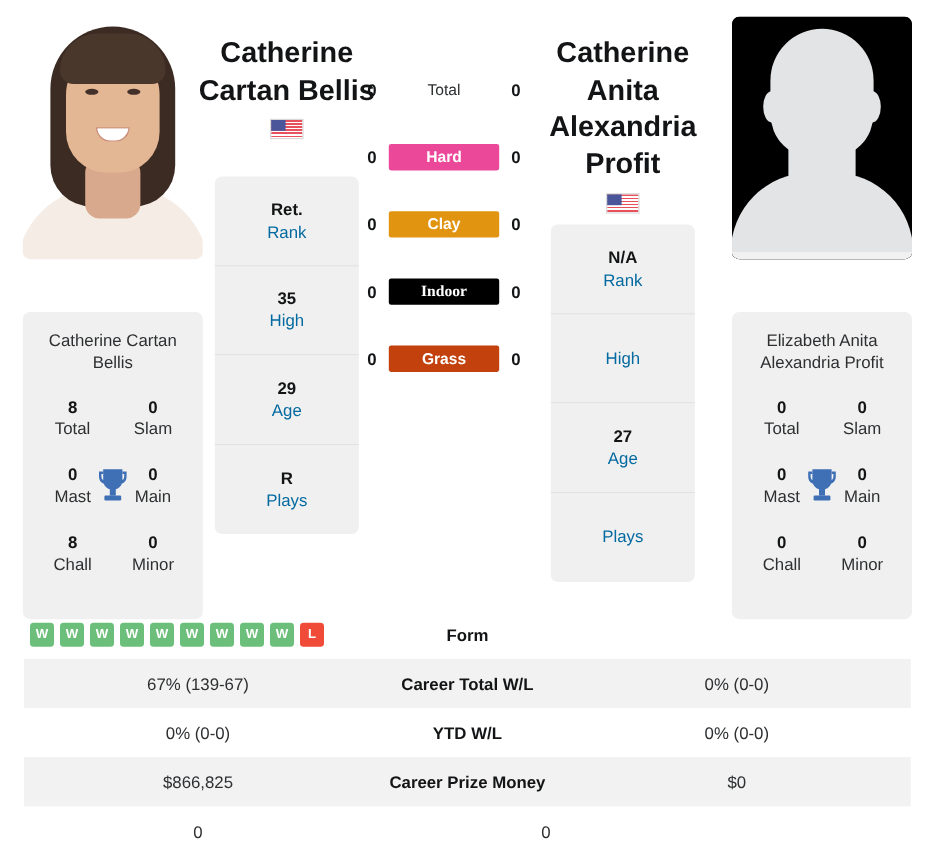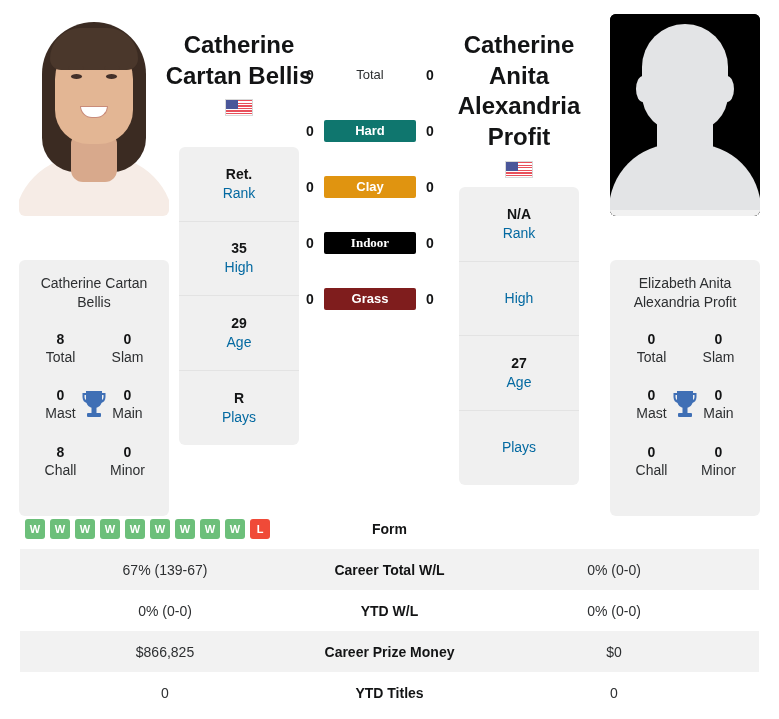--- a/index.html
+++ b/index.html
@@ -442,7 +442,7 @@
 
       <div class="srow">
         <span class="num">0</span>
-        <span class="badge" id="badge-hard" style="background: #0f766e;">Hard</span>
+        <span class="badge" id="badge-hard" style="background: #ec4899;">Hard</span>
         <span class="num">0</span>
       </div>
 

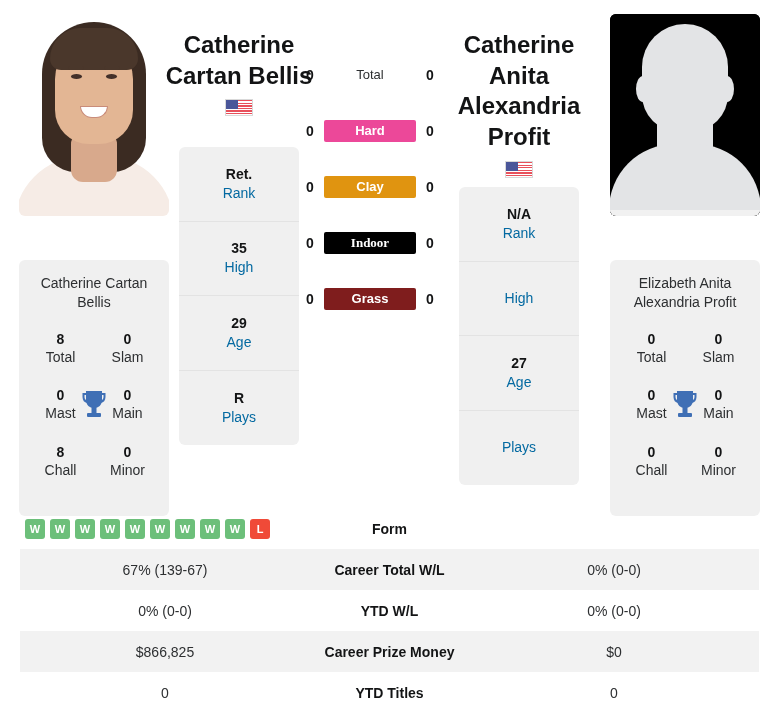--- a/index.html
+++ b/index.html
@@ -460,7 +460,7 @@
 
       <div class="srow">
         <span class="num">0</span>
-        <span class="badge" id="badge-grass" style="background: #7f1d1d;">Grass</span>
+        <span class="badge" id="badge-grass" style="background: #c2410c;">Grass</span>
         <span class="num">0</span>
       </div>
     </div>

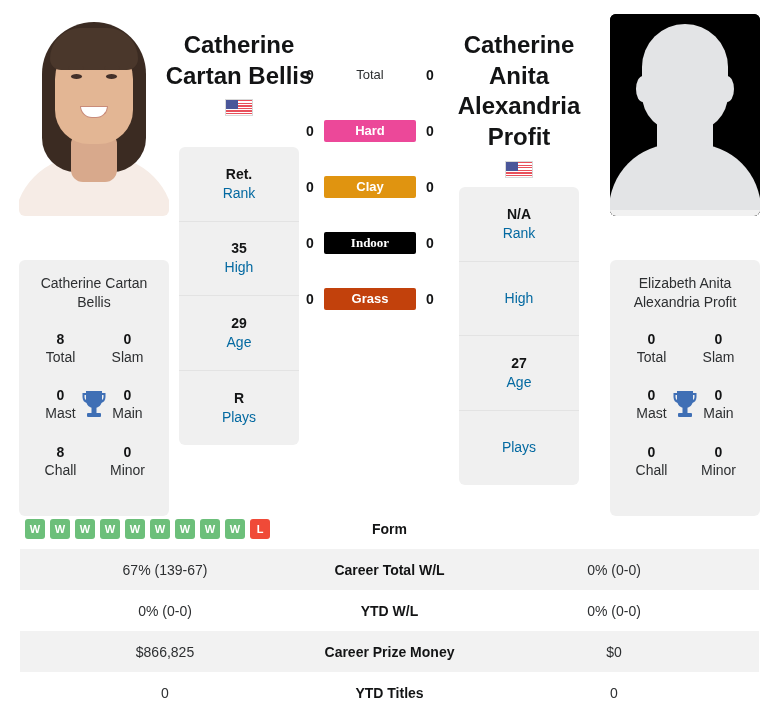--- a/index.html
+++ b/index.html
@@ -618,7 +618,6 @@
 
     <div class="trow">
       <div class="side">0</div>
-      <div class="mid">YTD Titles</div>
       <div class="side">0</div>
     </div>
 

